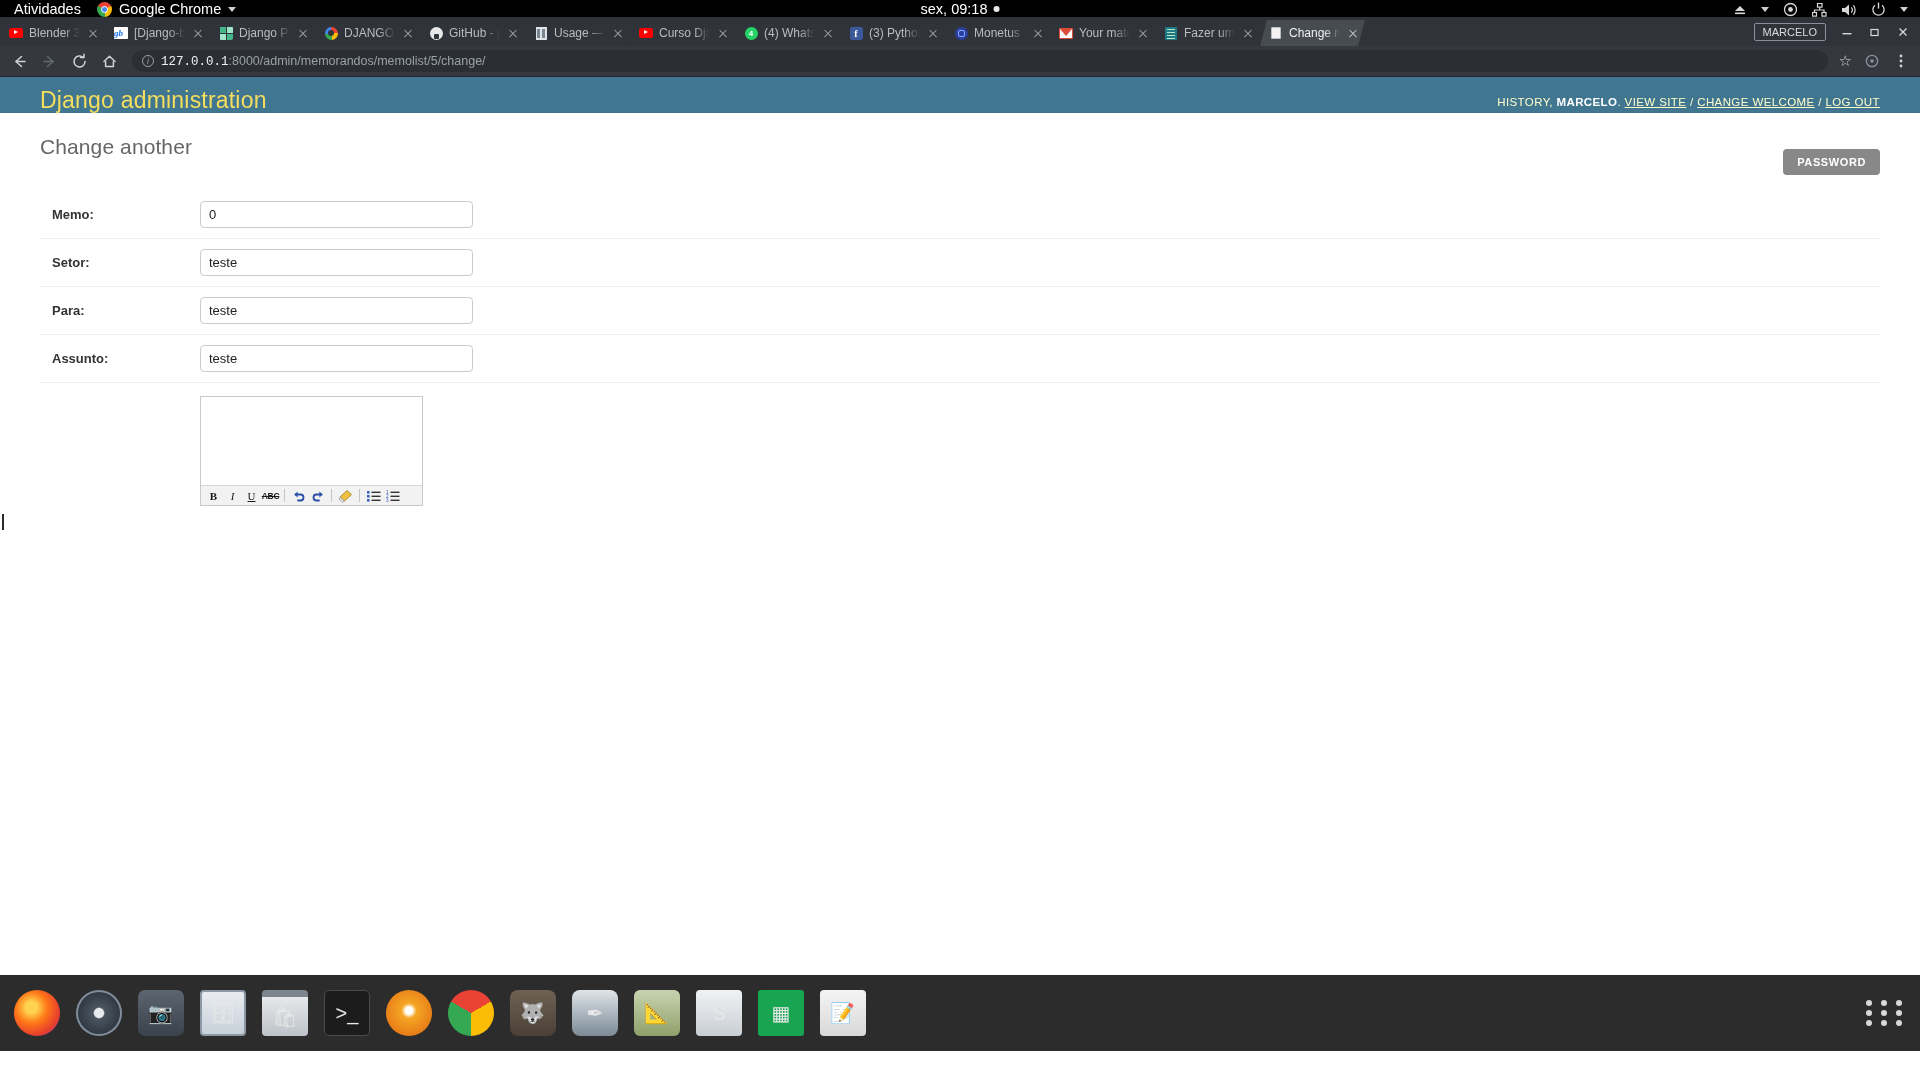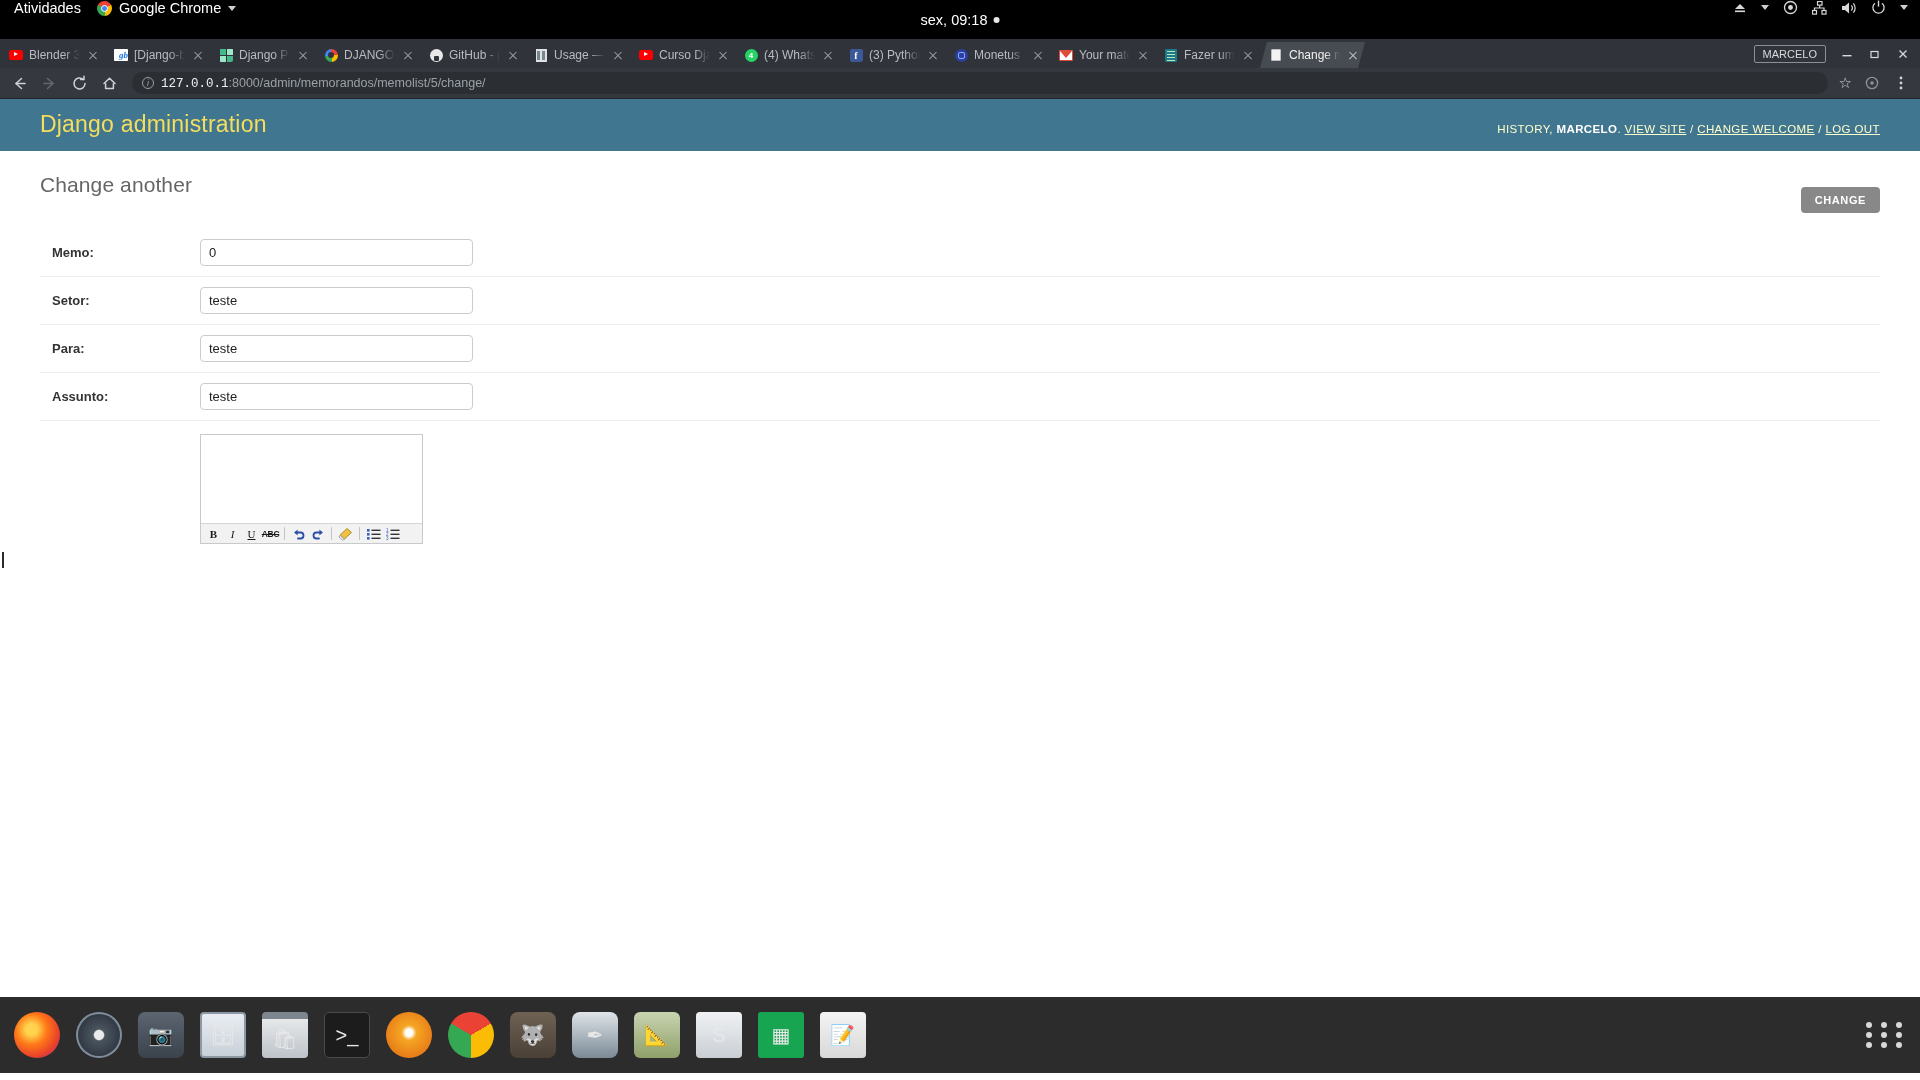--- a/index.html
+++ b/index.html
@@ -12,8 +12,8 @@
 
   
   .gnome-bar {
-    height: 39px; background: #000000; color: #ffffff;
-    display: flex; align-items: flex-start; position: relative;
+    height: 17px; background: #000000; color: #ffffff;
+    display: flex; align-items: flex-end; position: relative;
     font-size: 14.5px;
   }
   .gnome-left { display: flex; align-items: center; gap: 16px; padding-left: 14px; }

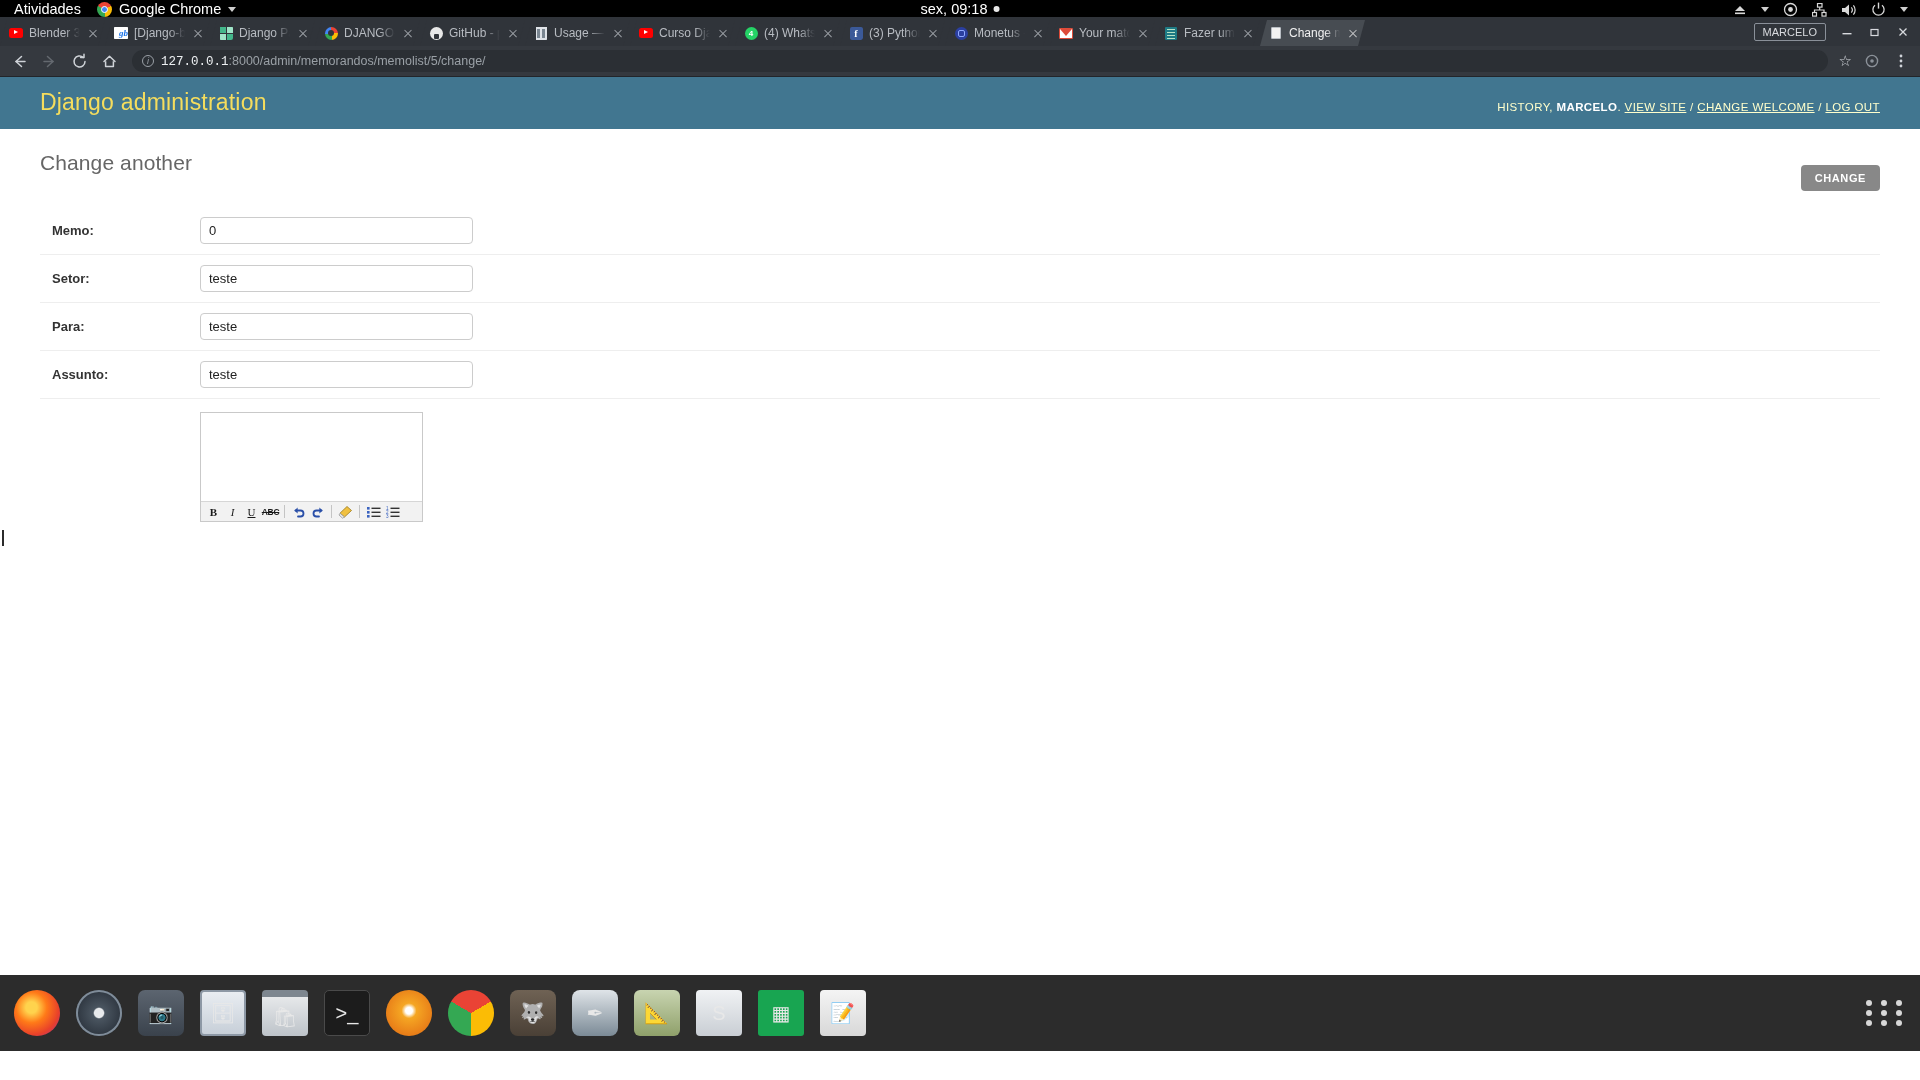--- a/index.html
+++ b/index.html
@@ -287,7 +287,7 @@
     </div>
     <div class="tab">
       <span class="fav">
-        <span style="display:block;width:14px;height:12px;background:#fff;color:#1a73e8;font:italic bold 9px 'Liberation Serif',serif;text-align:right;line-height:12px">gb</span>
+        <span style="display:block;width:14px;height:12px;background:#fff;color:#1a73e8;font:italic bold 9px 'Liberation Serif',serif;text-align:left;line-height:12px">gb</span>
       </span>
       <span class="ttl">[Django-br</span>
       <span class="xclose"></span>

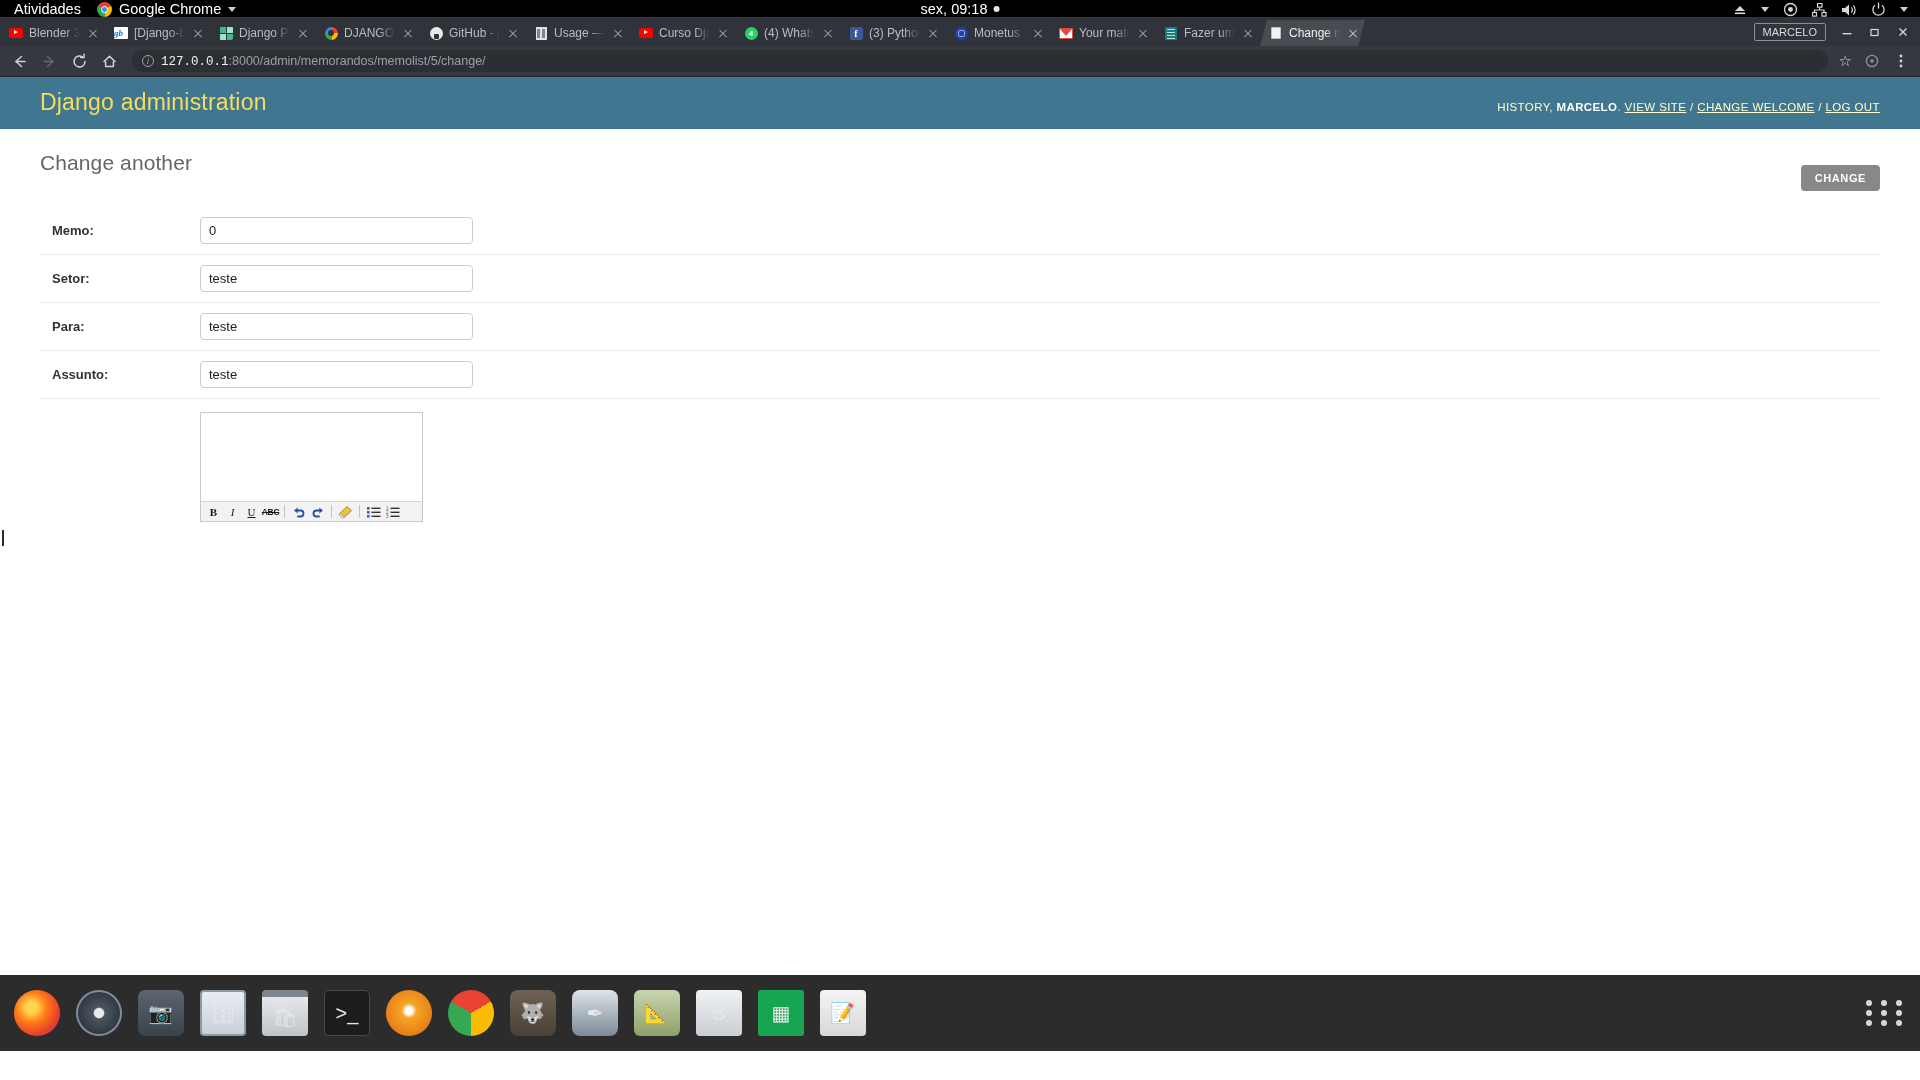--- a/index.html
+++ b/index.html
@@ -118,8 +118,8 @@
   .page { background: #fff; height: 898px; overflow: hidden; position: relative; }
   .dj-header {
     background: #417690; color: #fff; padding: 10px 40px 12px 40px;
-    display: flex; align-items: center; justify-content: space-between;
-    height: 52px;
+    display: flex; align-items: flex-start; justify-content: space-between;
+    height: 36px;
   }
   .dj-brand {
     font-size: 23px; color: #f5dd5d; font-weight: 300; letter-spacing: .2px;

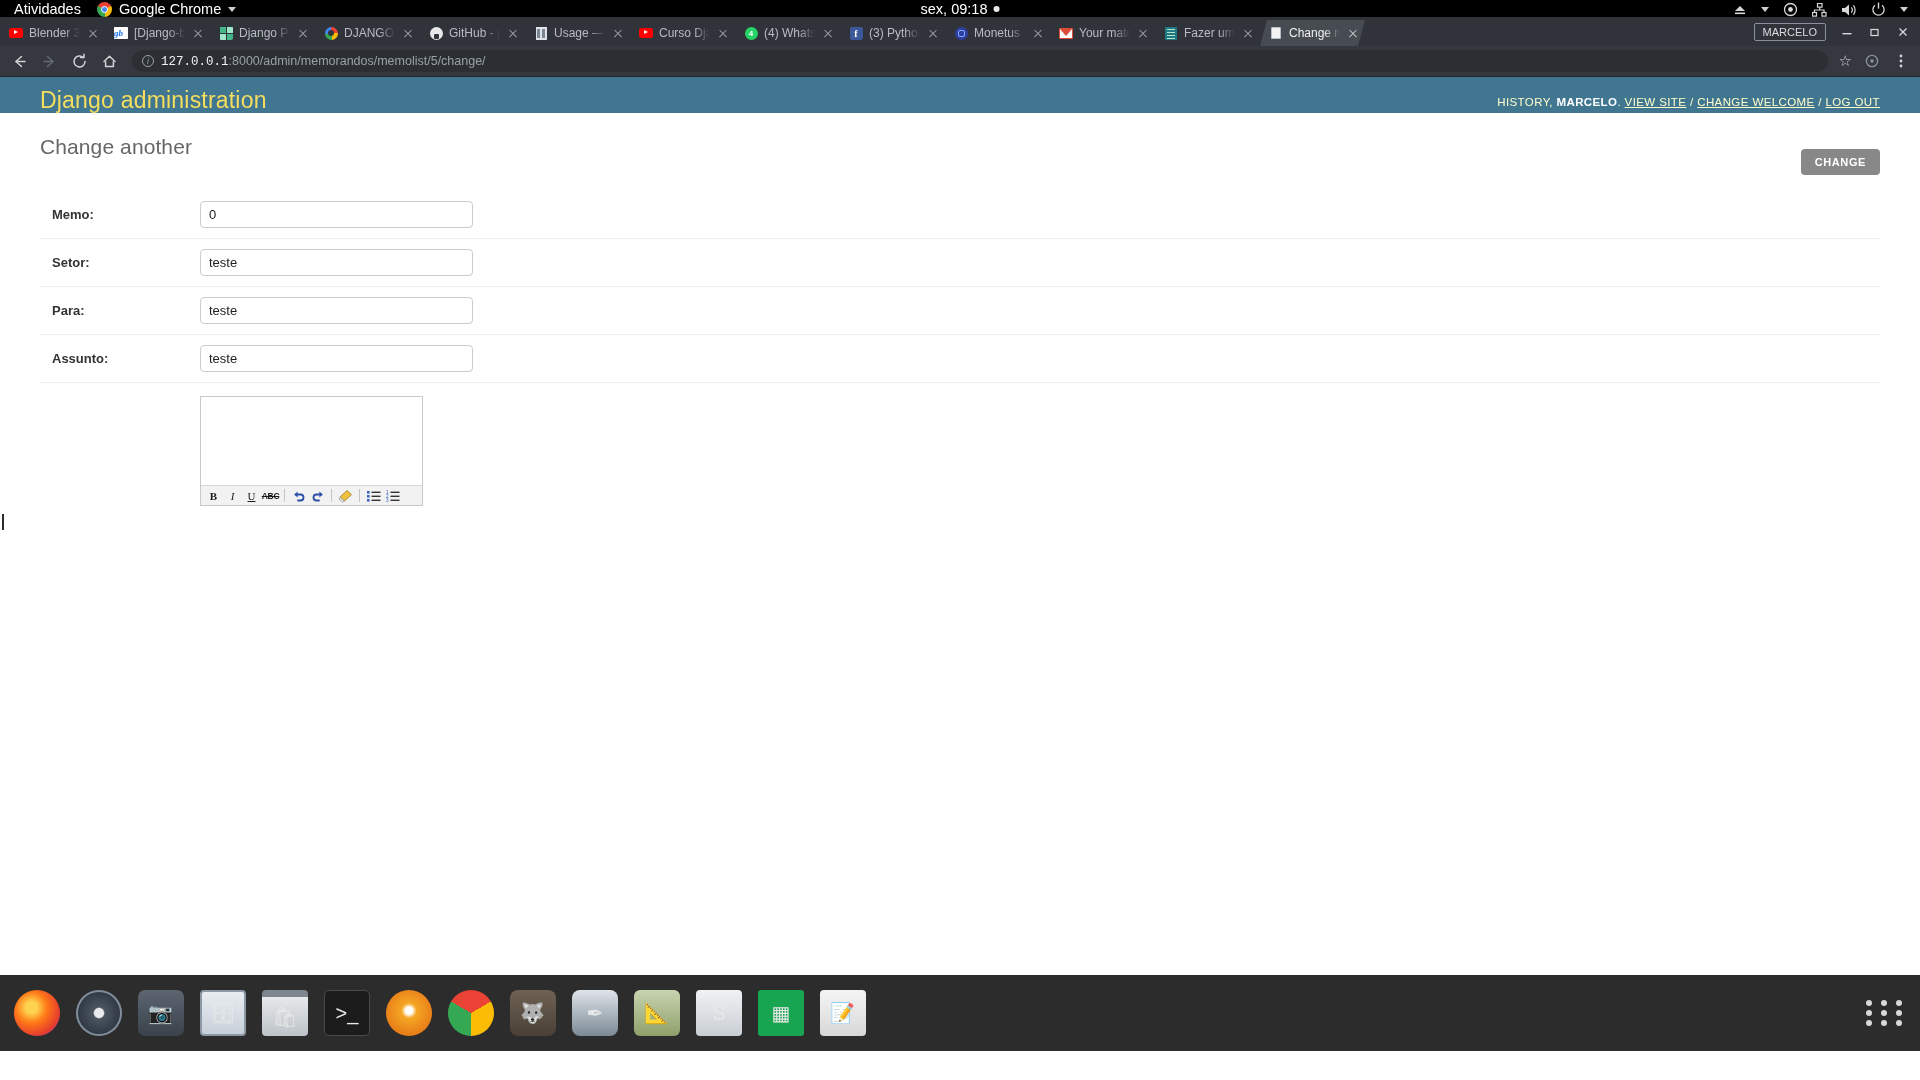--- a/index.html
+++ b/index.html
@@ -479,7 +479,7 @@
   <div class="content">
     <div class="title-row">
       <h1 class="pagetitle">Change another</h1>
-      <a class="history-btn" href="#">CHANGE</a>
+      <a class="history-btn" href="#">PASSWORD</a>
     </div>
 
     <form class="module" id="formrows">

